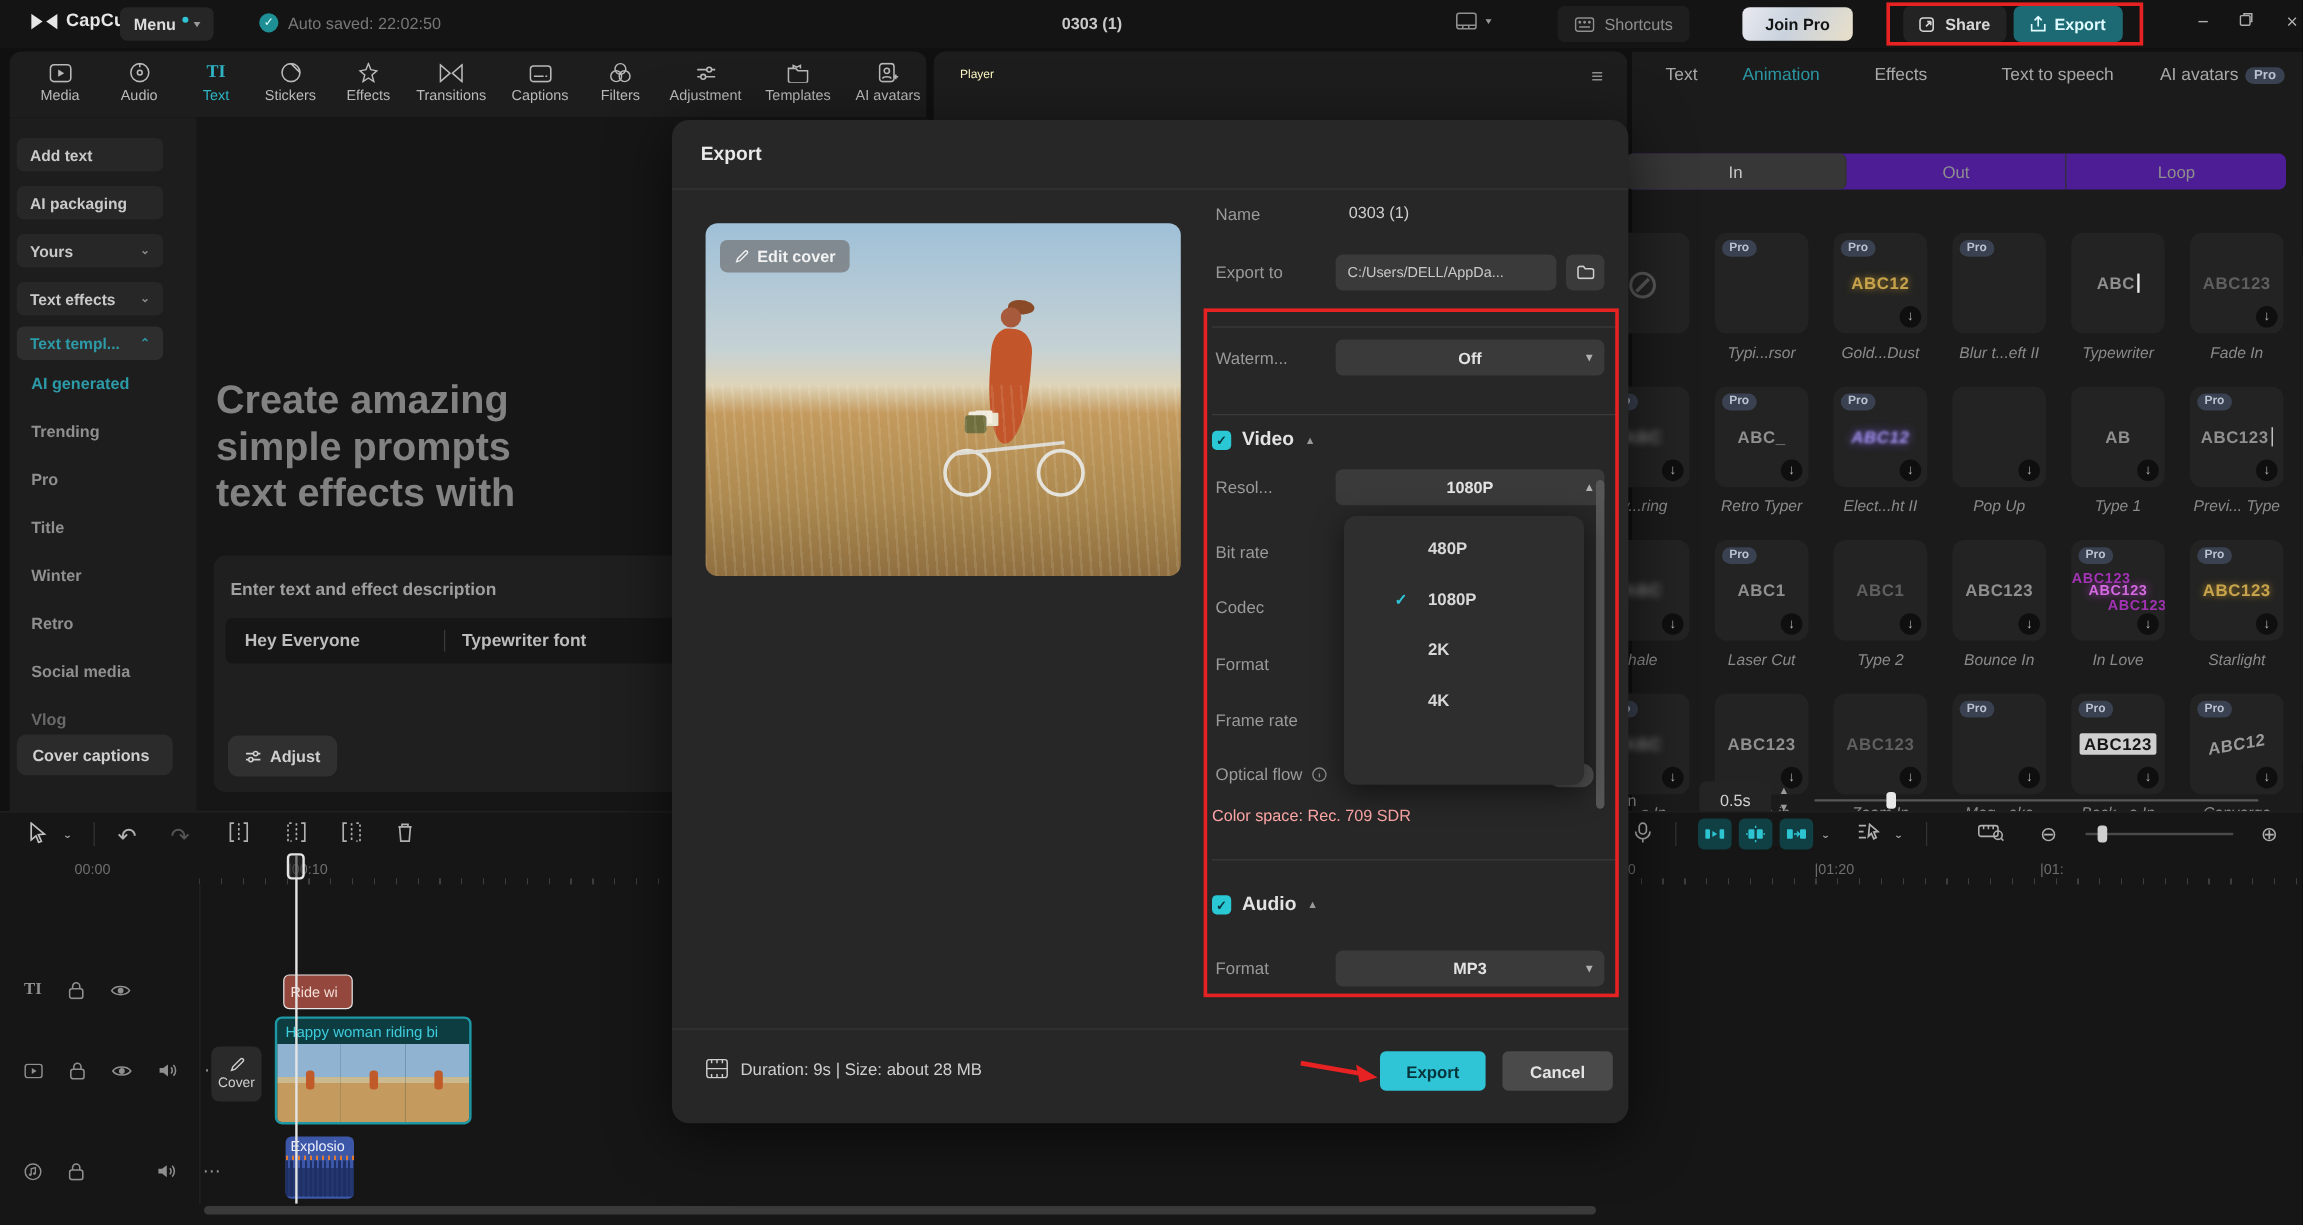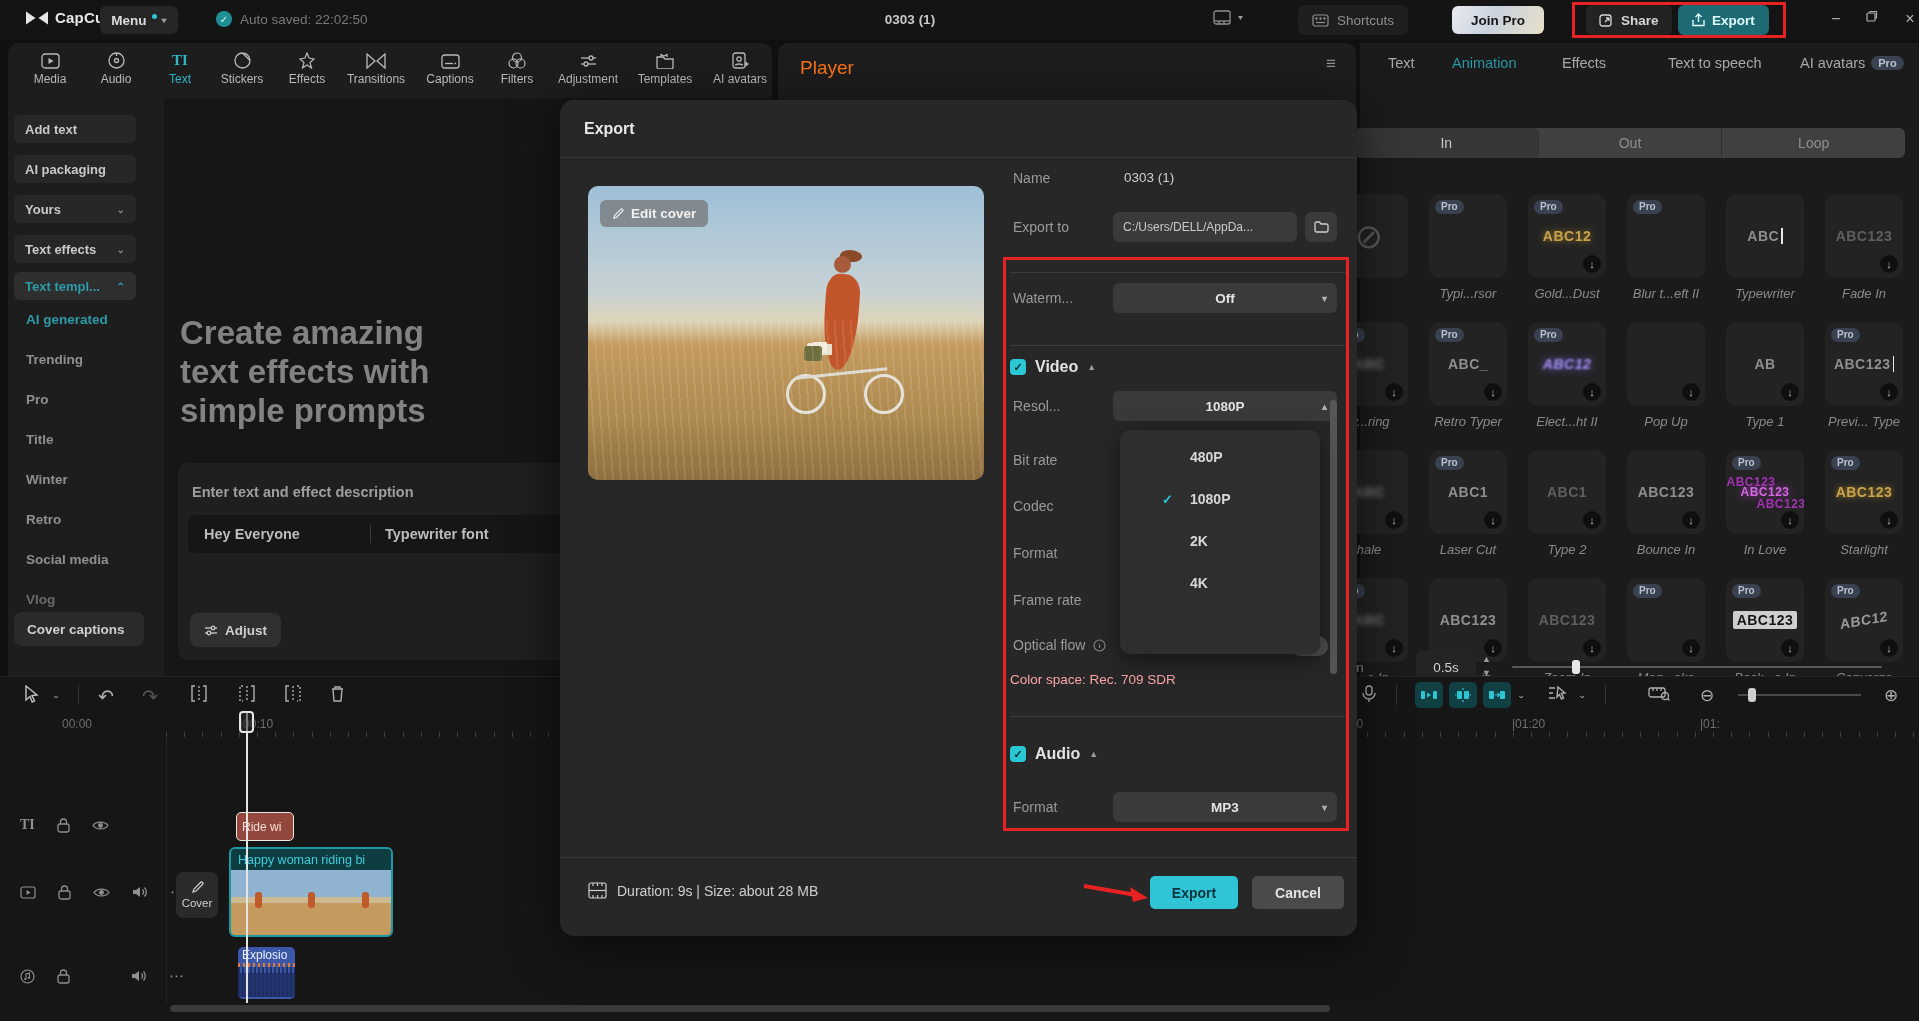--- a/index.html
+++ b/index.html
@@ -74,7 +74,7 @@
 
   
   .player-panel { position:absolute; left:778px; top:43px; width:578px; height:633px; background:#1d1d1d; border-radius:10px 10px 0 0; }
-  .player-title { position:absolute; left:22px; top:14px; font-size:19px; color:#f97316; }
+  .player-title { position:absolute; left:22px; top:14px; font-size:10px; color:#fef9c3; }
   .player-menu { position:absolute; right:20px; top:11px; font-size:17px; color:#8f8f8f; }
 
   

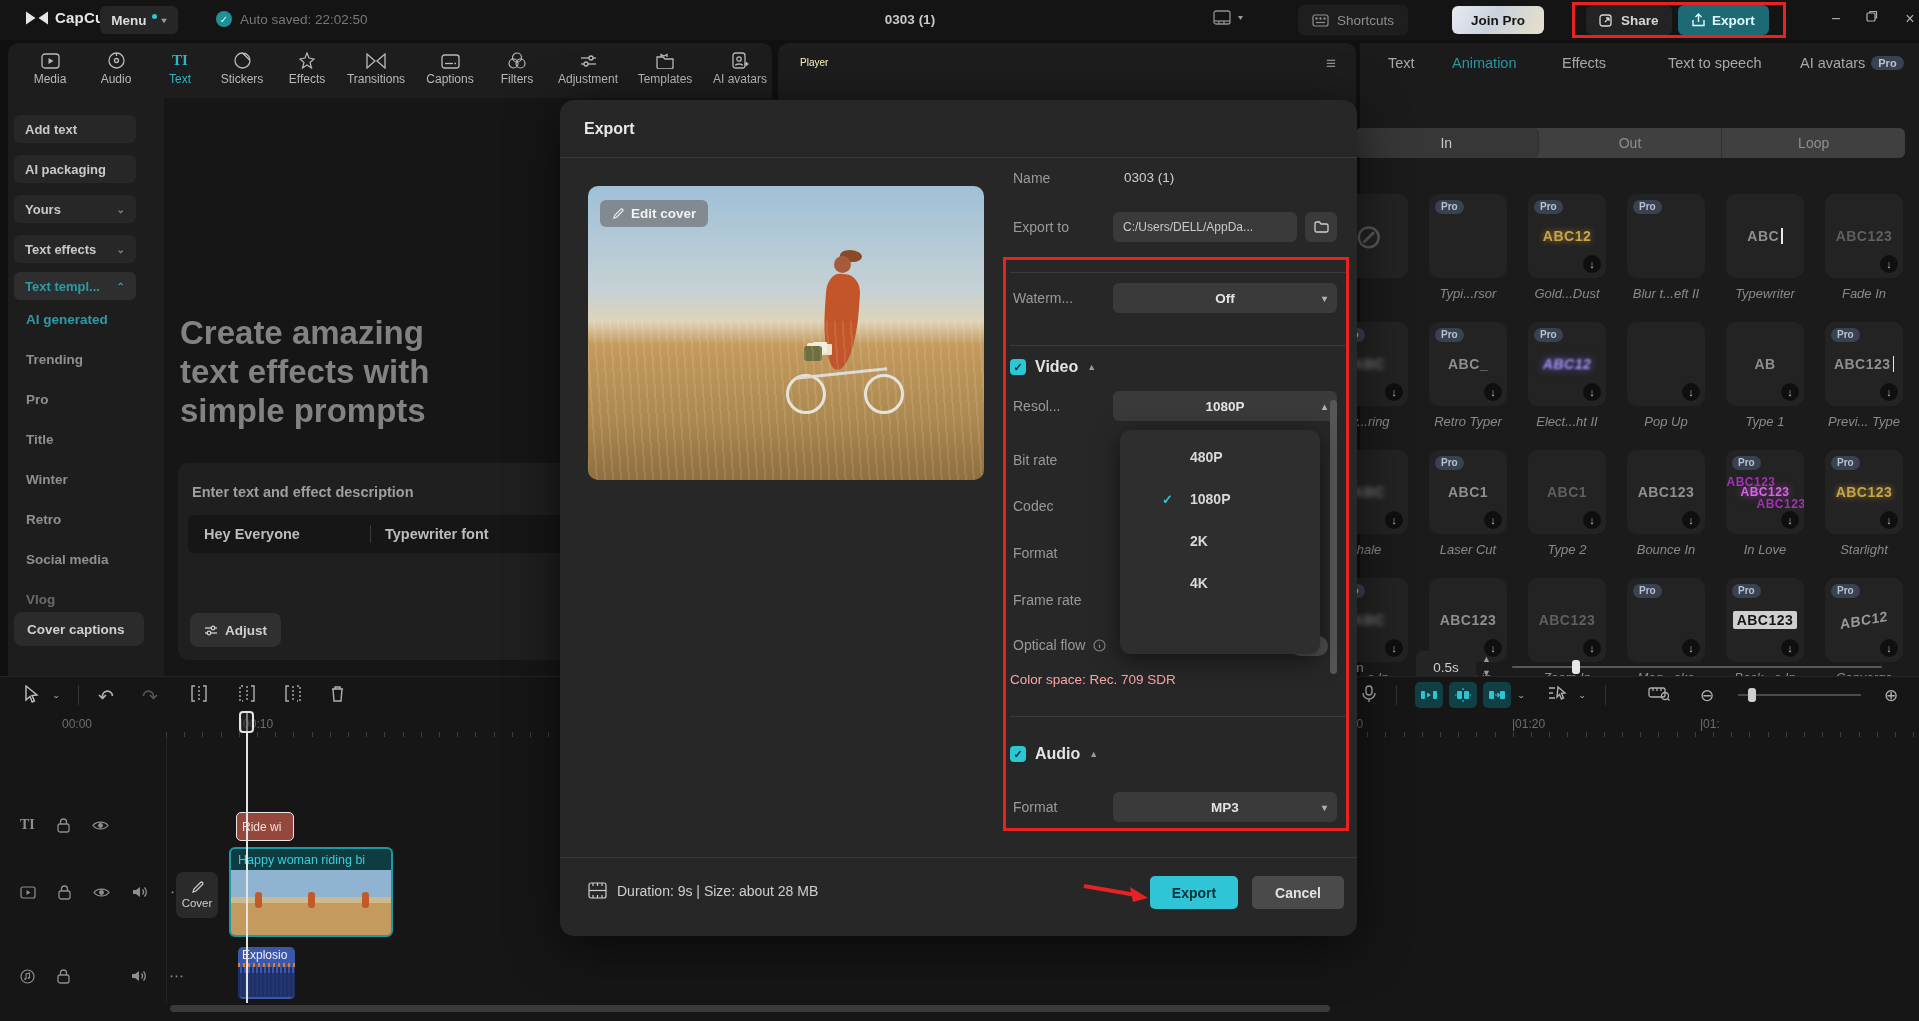--- a/index.html
+++ b/index.html
@@ -83,7 +83,7 @@
   .rp-tab.active { color:#2a96a3; }
   .pro-badge { display:inline-block; margin-left:6px; padding:1px 7px; background:#3a4150; color:#b9c2d0;
                font-size:11px; font-weight:bold; border-radius:8px; vertical-align:1px; }
-  .subtabs { position:absolute; left:-5px; top:85px; width:550px; height:30px; background:#404040; border-radius:6px; display:flex; }
+  .subtabs { position:absolute; left:-5px; top:85px; width:550px; height:30px; background:#4c1d95; border-radius:6px; display:flex; }
   .subtab { flex:1; display:flex; align-items:center; justify-content:center; font-size:14px; color:#8f8f8f;
             border-right:1px solid #303030; }
   .subtab:last-child { border-right:none; }

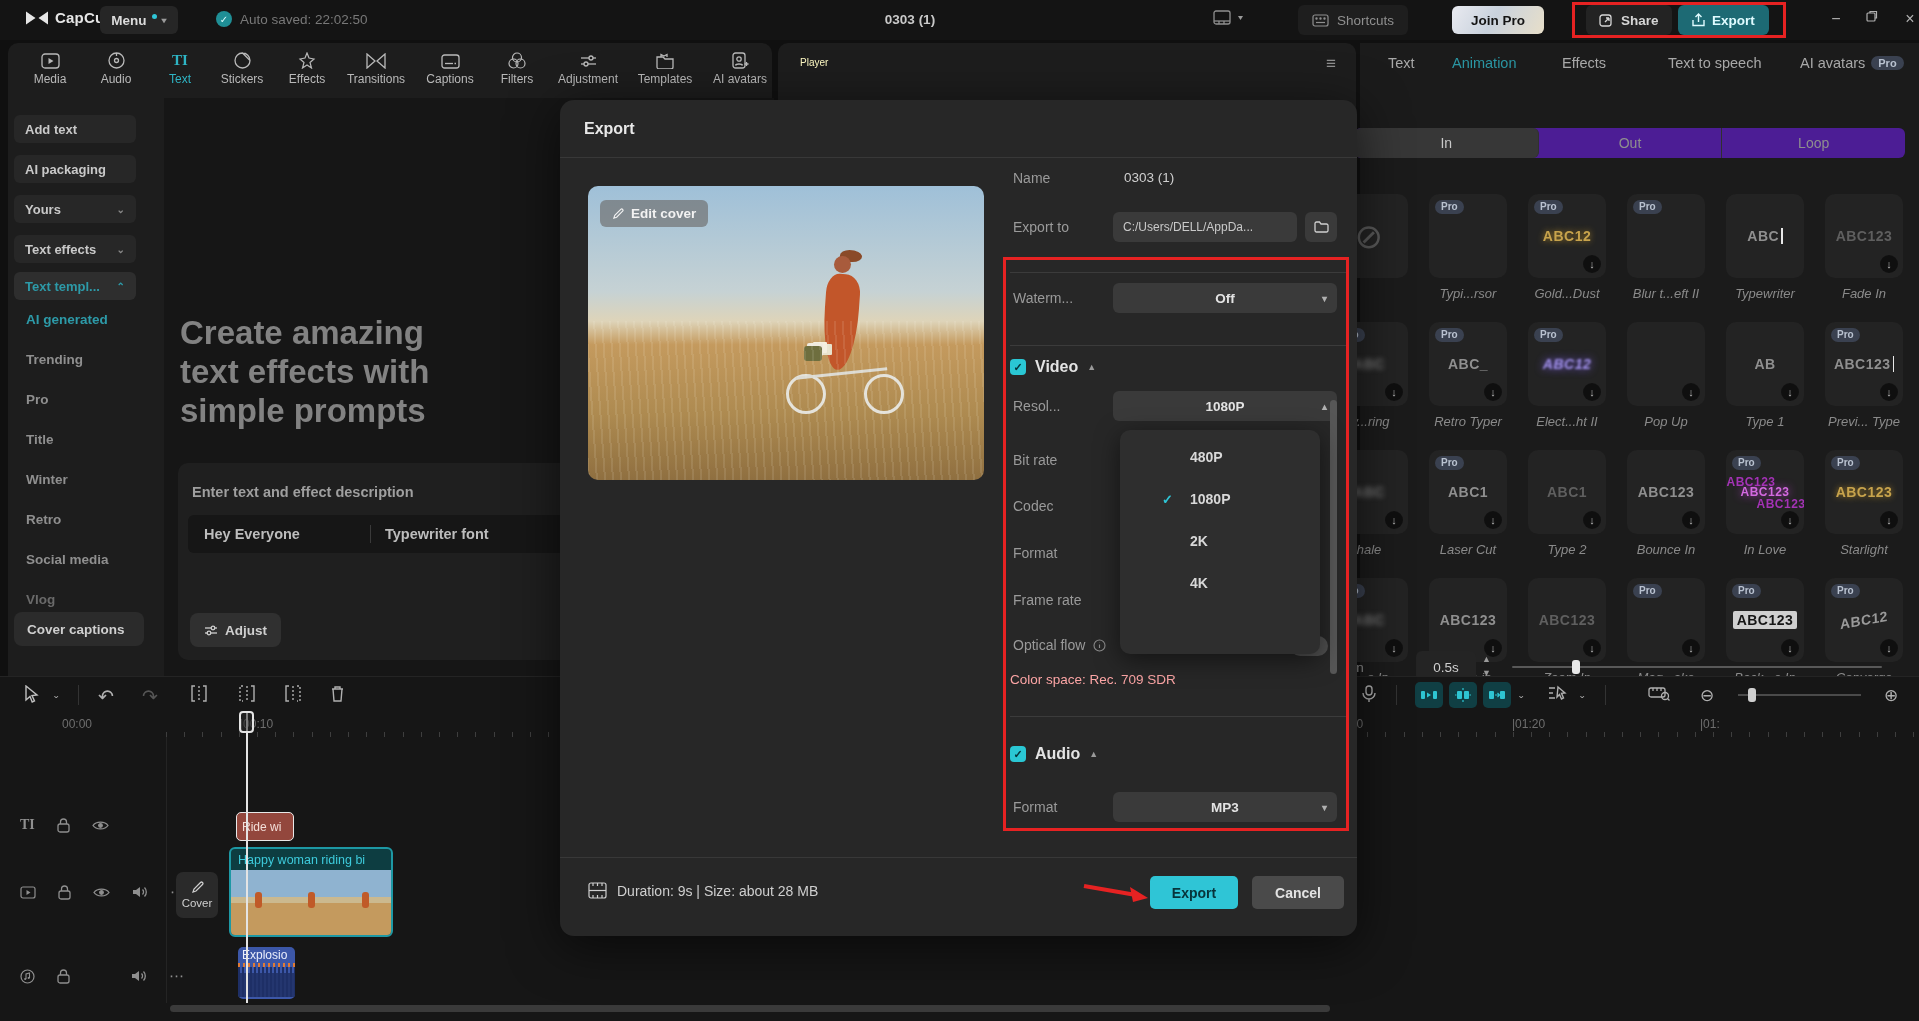--- a/index.html
+++ b/index.html
@@ -431,8 +431,8 @@
   <div class="canvas">
     <div class="big-heading">
       <div>Create amazing</div>
+      <div>simple prompts</div>
       <div>text effects with</div>
-      <div>simple prompts</div>
     </div>
     <div class="prompt-panel">
       <div class="prompt-label">Enter text and effect description</div>

